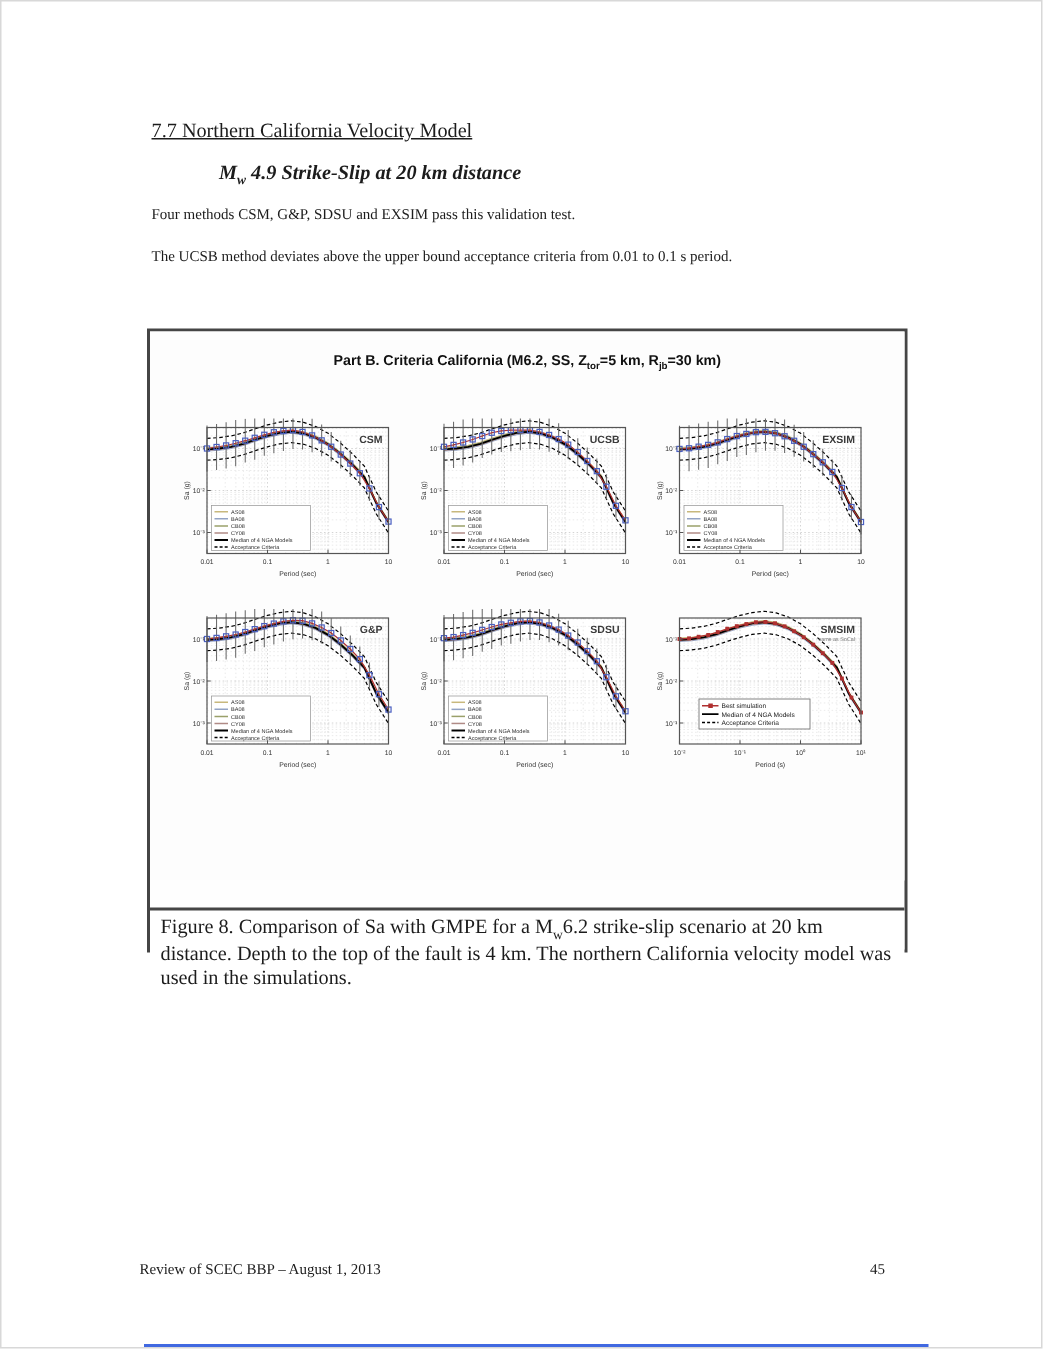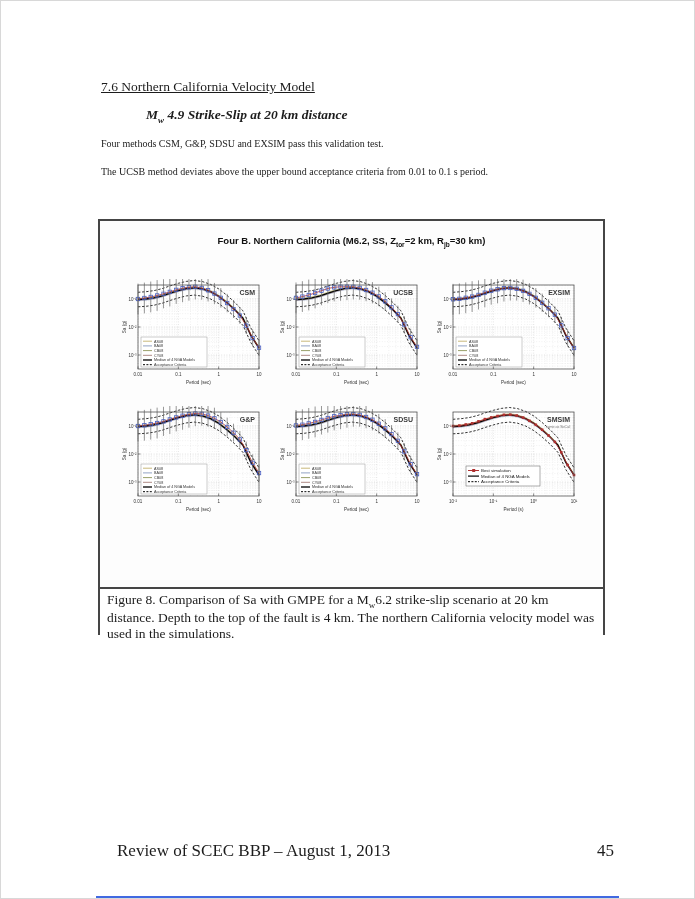--- a/index.html
+++ b/index.html
@@ -39,7 +39,7 @@
 </head>
 <body>
 
-<div class="heading">7.6 Northern California Velocity Model</div>
+<div class="heading">7.7 Northern California Velocity Model</div>
 
 <div class="subheading"><span>M</span><sub>w</sub><span> 4.9 Strike-Slip at 20 km distance</span></div>
 

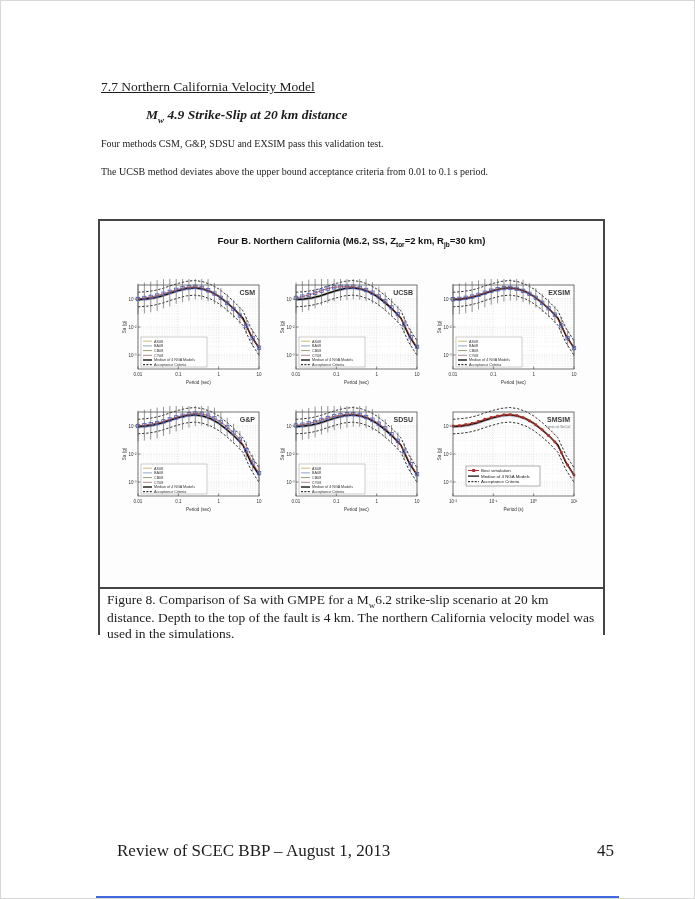--- a/index.html
+++ b/index.html
@@ -48,7 +48,7 @@
 
 <div class="figure-box">
   <div class="figure-plots">
-    <div class="figure-title"><span>Four B. Northern California (M6.2, SS, Z</span><sub>tor</sub><span>=2 km, R</span><sub>jb</sub><span>=30 km)</span></div>
+    <div class="figure-title"><span>Part B. Criteria California (M6.2, SS, Z</span><sub>tor</sub><span>=2 km, R</span><sub>jb</sub><span>=30 km)</span></div>
     <div class="panel p-r1 p-c1" id="panel-0"><svg width="158" height="112" viewBox="0 0 158 112" style="font-family:'Liberation Sans',sans-serif">
           <rect x="30" y="6" width="121" height="84" fill="#ffffff" stroke="none"></rect>
           <line x1="42.14154315844725" y1="6" x2="42.14154315844725" y2="90" stroke="#e3e3e3" stroke-width="0.5" stroke-dasharray="1,1.6"></line>

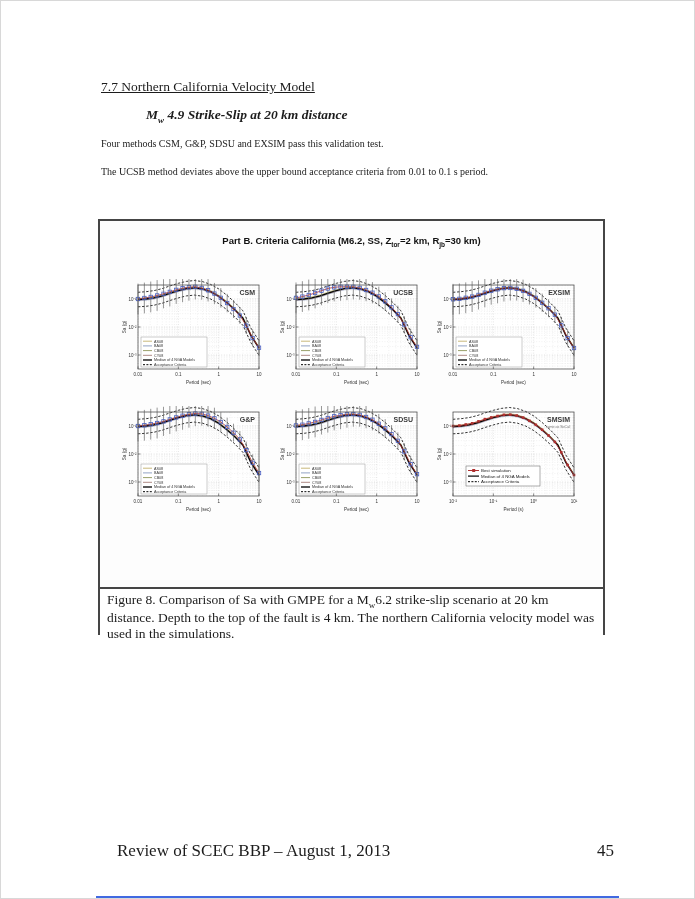--- a/index.html
+++ b/index.html
@@ -48,7 +48,7 @@
 
 <div class="figure-box">
   <div class="figure-plots">
-    <div class="figure-title"><span>Part B. Criteria California (M6.2, SS, Z</span><sub>tor</sub><span>=2 km, R</span><sub>jb</sub><span>=30 km)</span></div>
+    <div class="figure-title"><span>Part B. Criteria California (M6.2, SS, Z</span><sub>tor</sub><span>=5 km, R</span><sub>jb</sub><span>=30 km)</span></div>
     <div class="panel p-r1 p-c1" id="panel-0"><svg width="158" height="112" viewBox="0 0 158 112" style="font-family:'Liberation Sans',sans-serif">
           <rect x="30" y="6" width="121" height="84" fill="#ffffff" stroke="none"></rect>
           <line x1="42.14154315844725" y1="6" x2="42.14154315844725" y2="90" stroke="#e3e3e3" stroke-width="0.5" stroke-dasharray="1,1.6"></line>

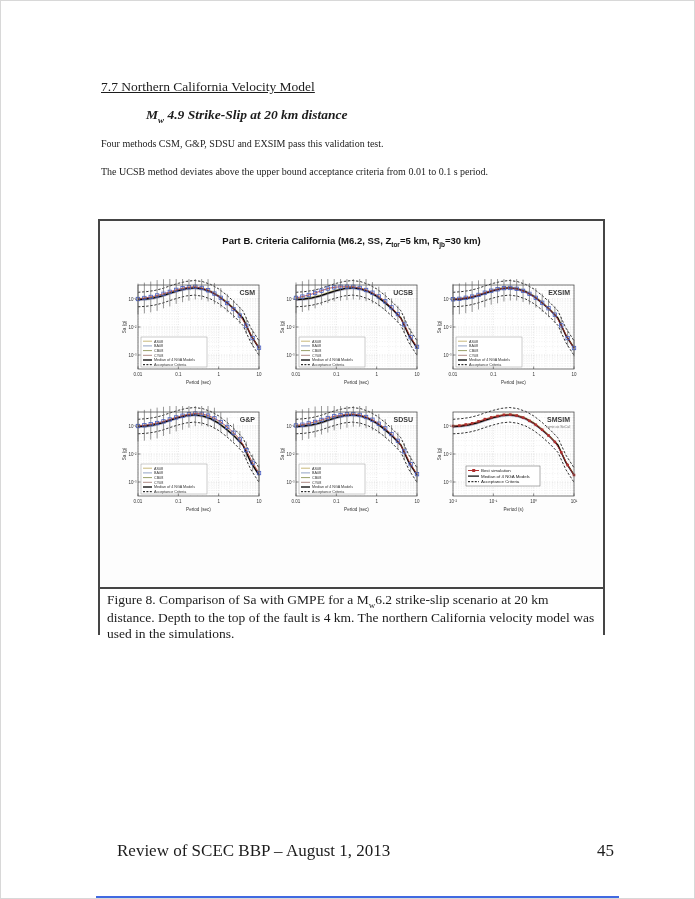--- a/index.html
+++ b/index.html
@@ -28,7 +28,7 @@
   .p-r1{top:58px;} .p-r2{top:185px;}
   .p-c1{left:8px;} .p-c2{left:166px;} .p-c3{left:323px;}
   .figure-caption{
-    position:absolute;left:0;top:366px;width:100%;height:48px;box-sizing:border-box;
+    position:absolute;left:0;top:384px;width:100%;height:48px;box-sizing:border-box;
     border-top:2px solid #454545;padding:3px 7px;font-size:13.5px;line-height:1.17;background:#fff;
   }
   .figure-caption sub{font-size:9px;}

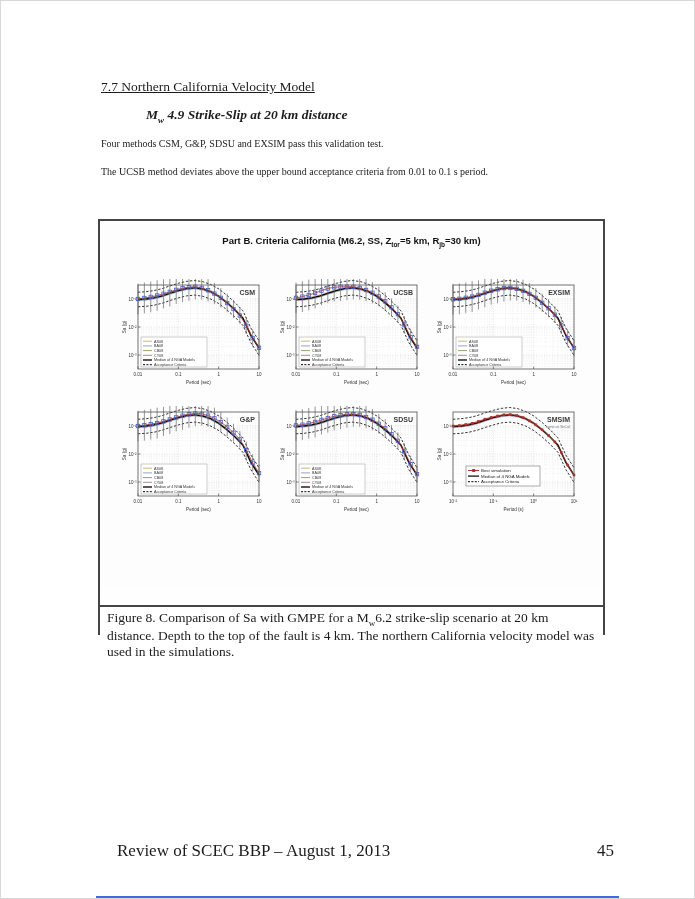--- a/index.html
+++ b/index.html
@@ -32,7 +32,7 @@
     border-top:2px solid #454545;padding:3px 7px;font-size:13.5px;line-height:1.17;background:#fff;
   }
   .figure-caption sub{font-size:9px;}
-  .footer{position:absolute;left:116px;top:840px;width:497px;font-size:17px;}
+  .footer{position:absolute;left:92px;top:840px;width:497px;font-size:10px;}
   .footer-right{position:absolute;right:0;top:0;}
   .bottom-strip{position:absolute;left:95px;bottom:0px;width:523px;height:2px;background:#4169e1;}
 </style>

